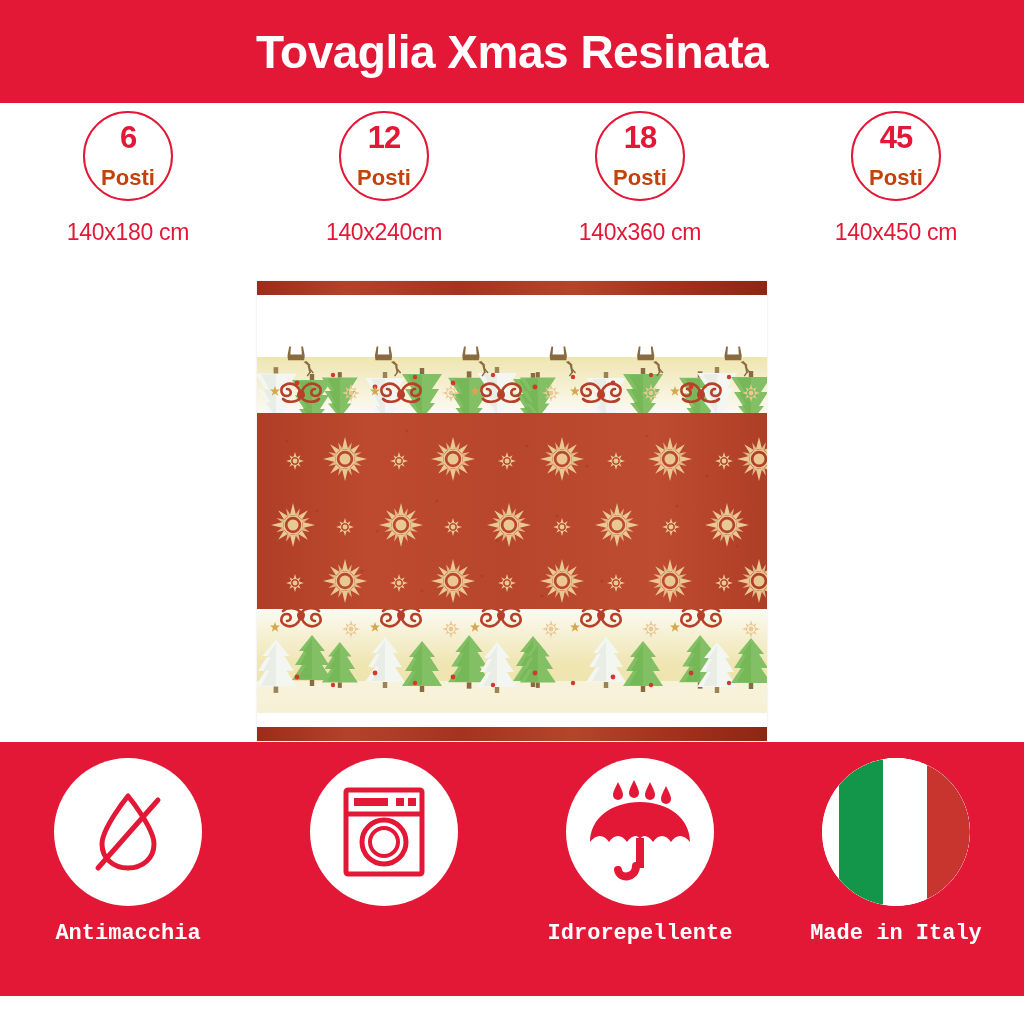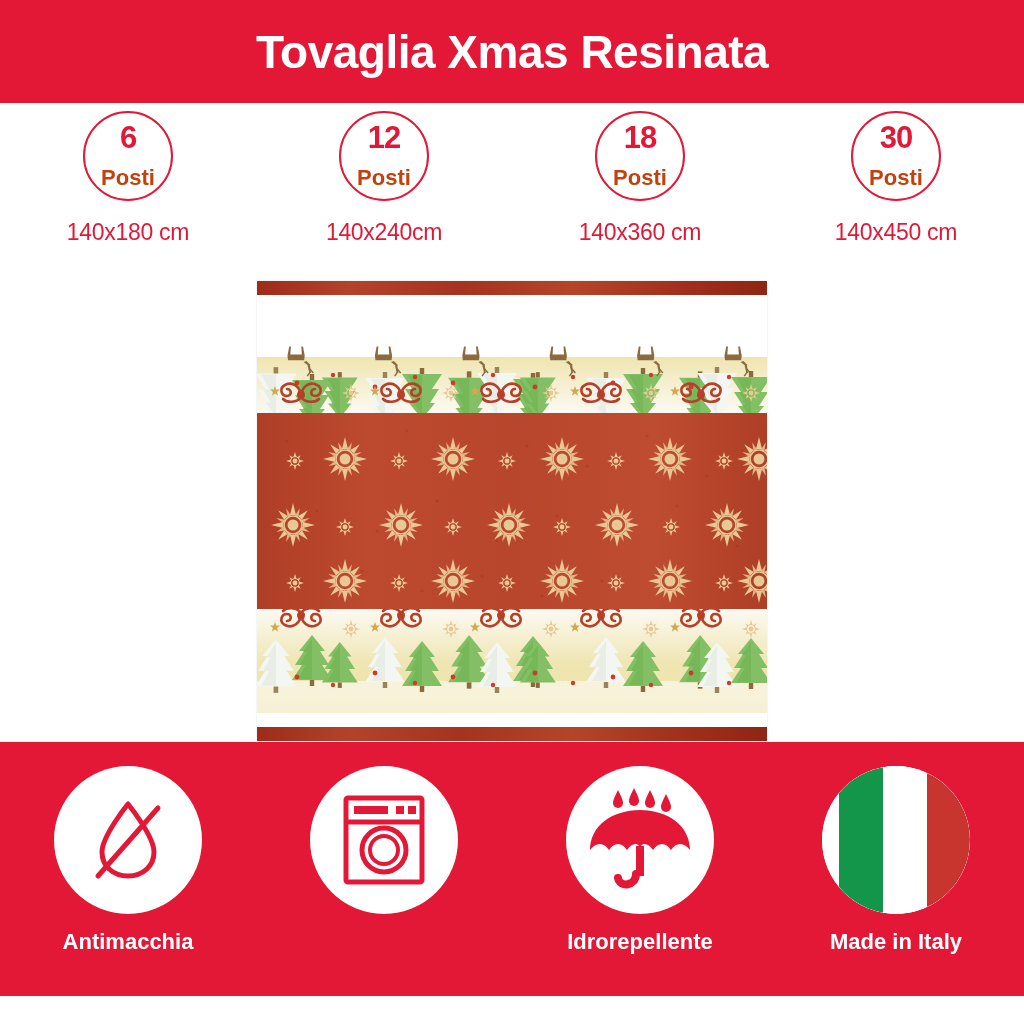--- a/index.html
+++ b/index.html
@@ -149,7 +149,7 @@
 
     <div class="size-item">
       <div class="size-circle">
-        <div class="size-number">30</div>
+        <div class="size-number">45</div>
         <div class="size-word">Posti</div>
       </div>
       <div class="size-caption">140x450 cm</div>

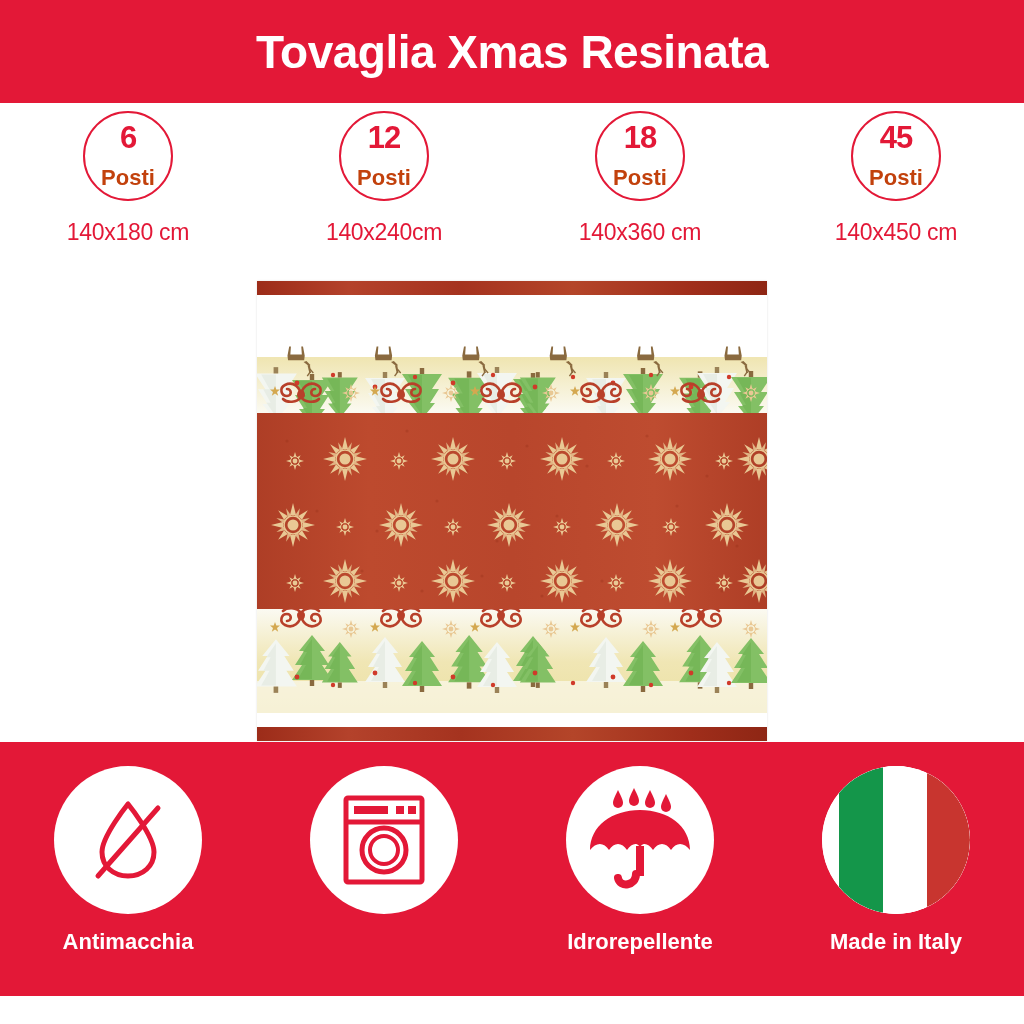--- a/index.html
+++ b/index.html
@@ -82,8 +82,9 @@
     height:254px;width:100%;
     background:#E31837;
     display:flex;flex:none;
-    padding-top:24px;
+    padding-top:16px;
     box-sizing:border-box;
+    font-family:Liberation Mono, monospace;
   }
   .feature{
     flex:1 1 25%;

